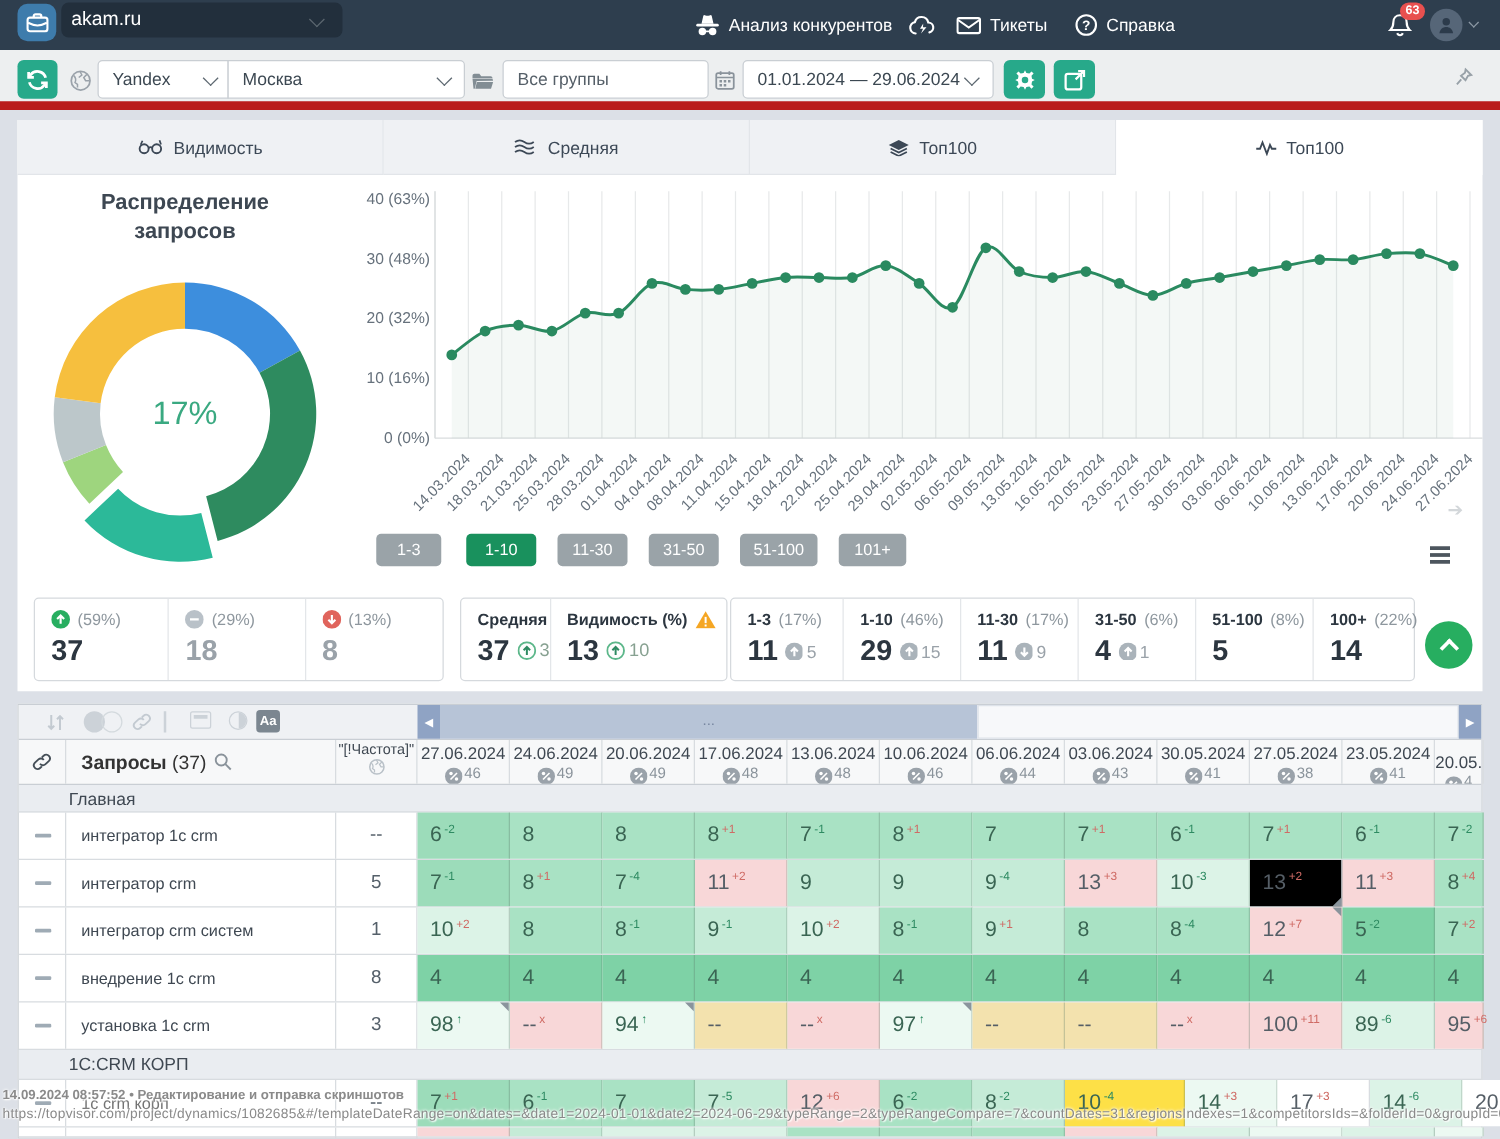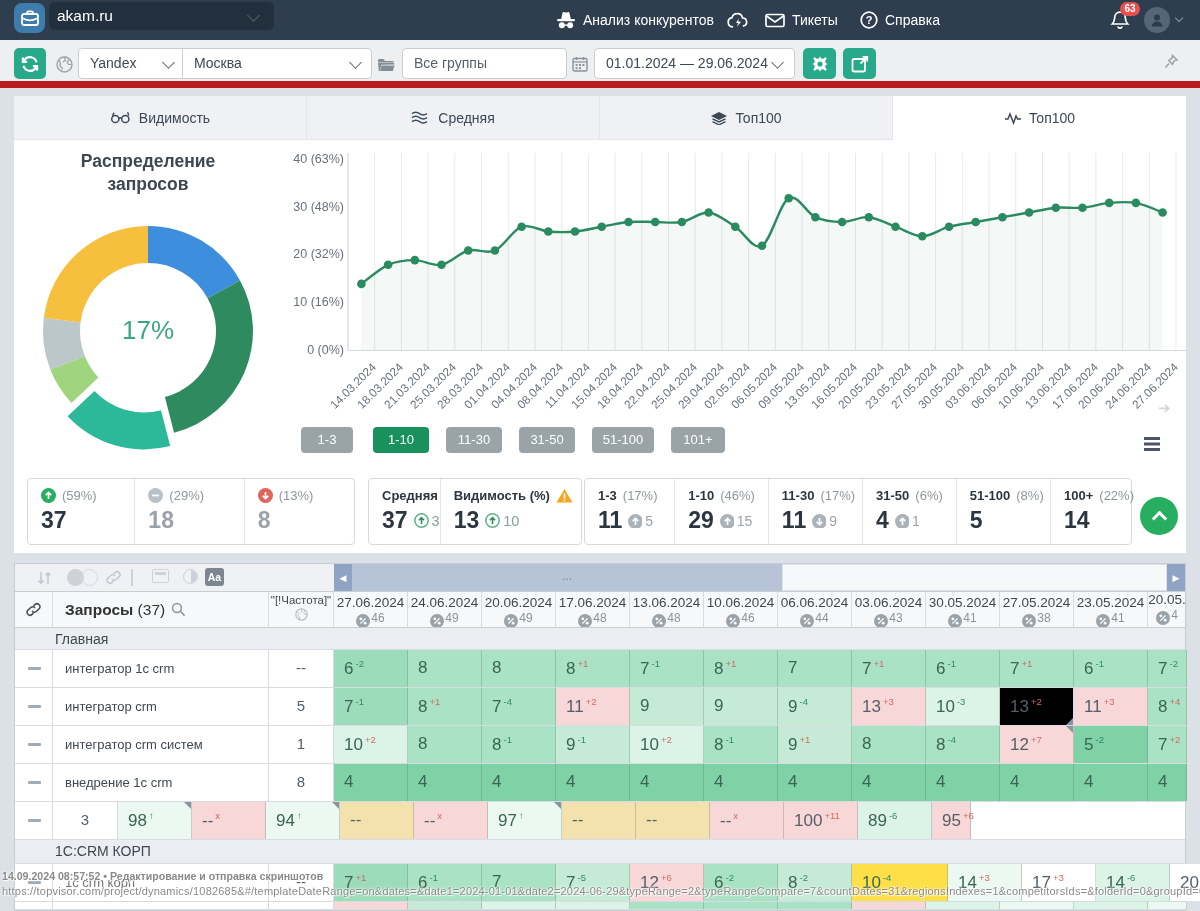--- a/index.html
+++ b/index.html
@@ -599,7 +599,7 @@
         </div>
       </div>
 <div class="tc" style="width:39.0px;text-align:center;overflow:hidden">
-        <div style="font-size:13.5px;color:#3f4852;margin-top:0;white-space:nowrap">20.05.</div>
+        <div style="font-size:13.5px;color:#3f4852;margin-top:10px;white-space:nowrap">20.05.</div>
         <div style="margin-top:1px;display:flex;align-items:flex-start;justify-content:center;gap:1px">
           <span style="margin-top:3px;display:flex">
             <svg width="14" height="14" viewBox="0 0 14 14" style="">

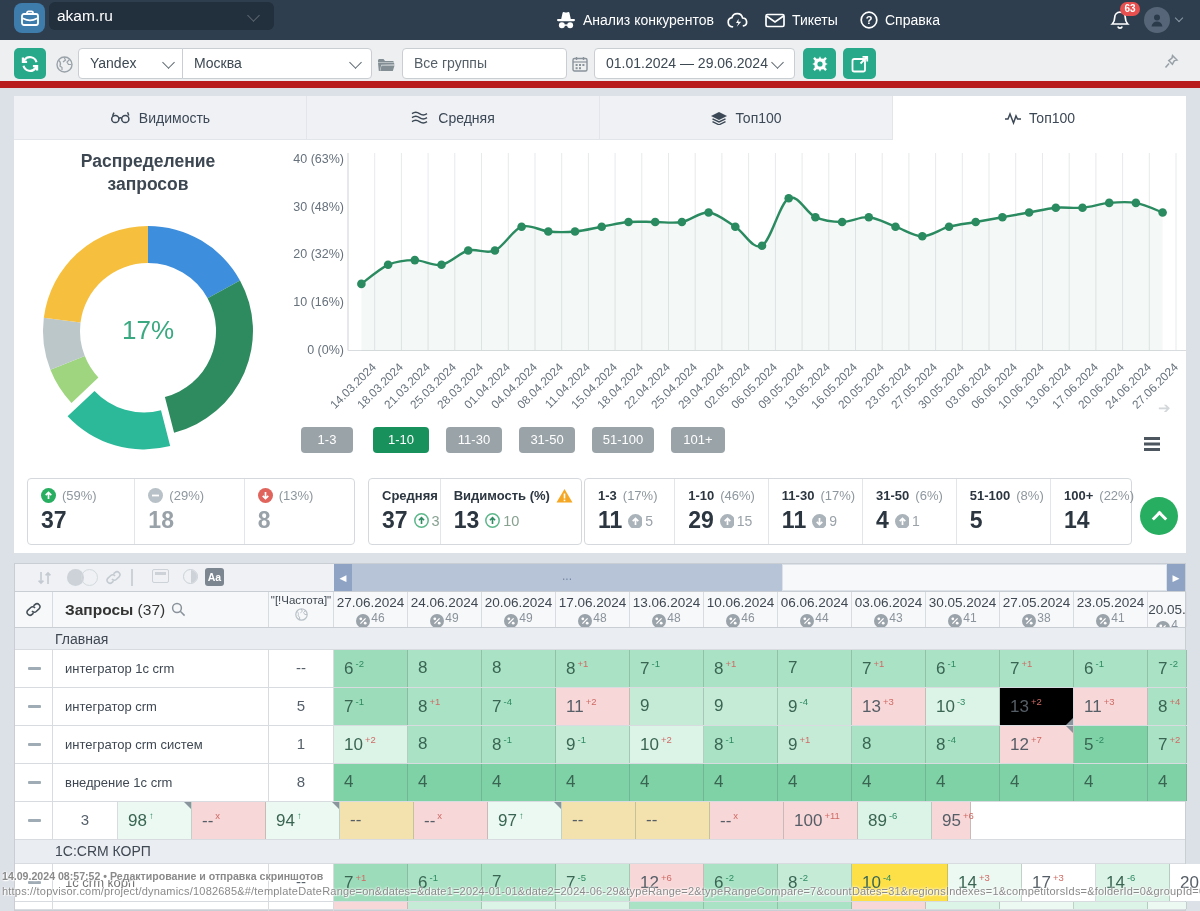--- a/index.html
+++ b/index.html
@@ -794,6 +794,7 @@
 <div class="tc" style="width:38px">
         <div style="position:absolute;left:13px;top:17px;width:13px;height:3px;background:#9fabb5;border-radius:1px"></div>
       </div>
+<div class="tc" style="width:216px;font-size:13px;color:#3f4852;padding:11px 0 0 12px;white-space:nowrap;overflow:hidden">установка 1с crm</div>
 <div class="tc" style="width:65px;font-size:15px;color:#55606a;text-align:center;padding-top:9px">3</div>
 <div class="tc" style="width:74.0px;background:#ecf9f2;border-right-color:rgba(88,120,103,.30)">
         <div class="cell" style="color:#3a6553">98<sup class="sgreen">↑</sup></div>

